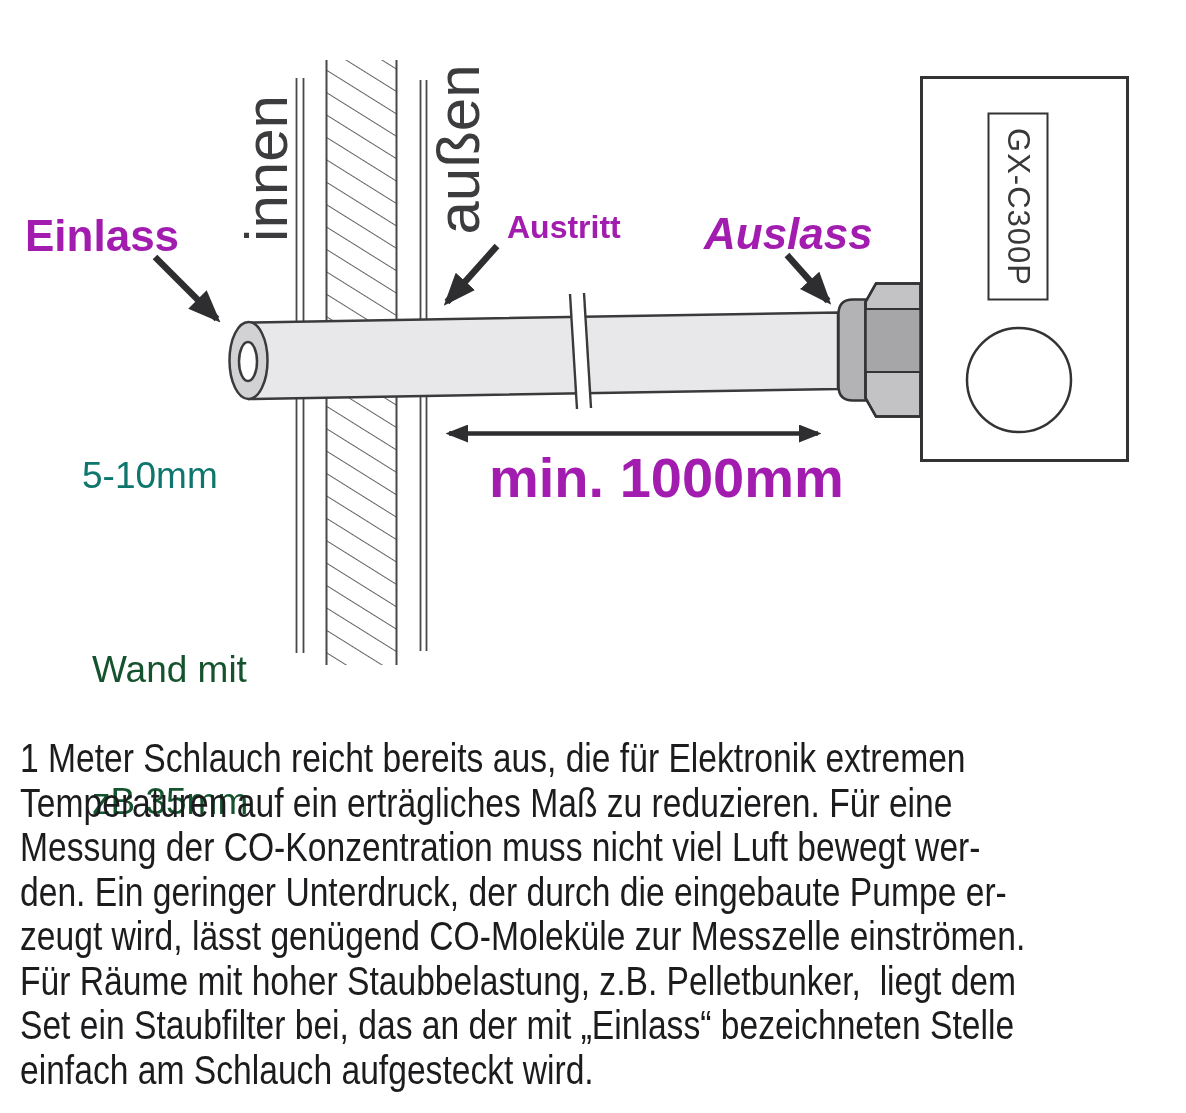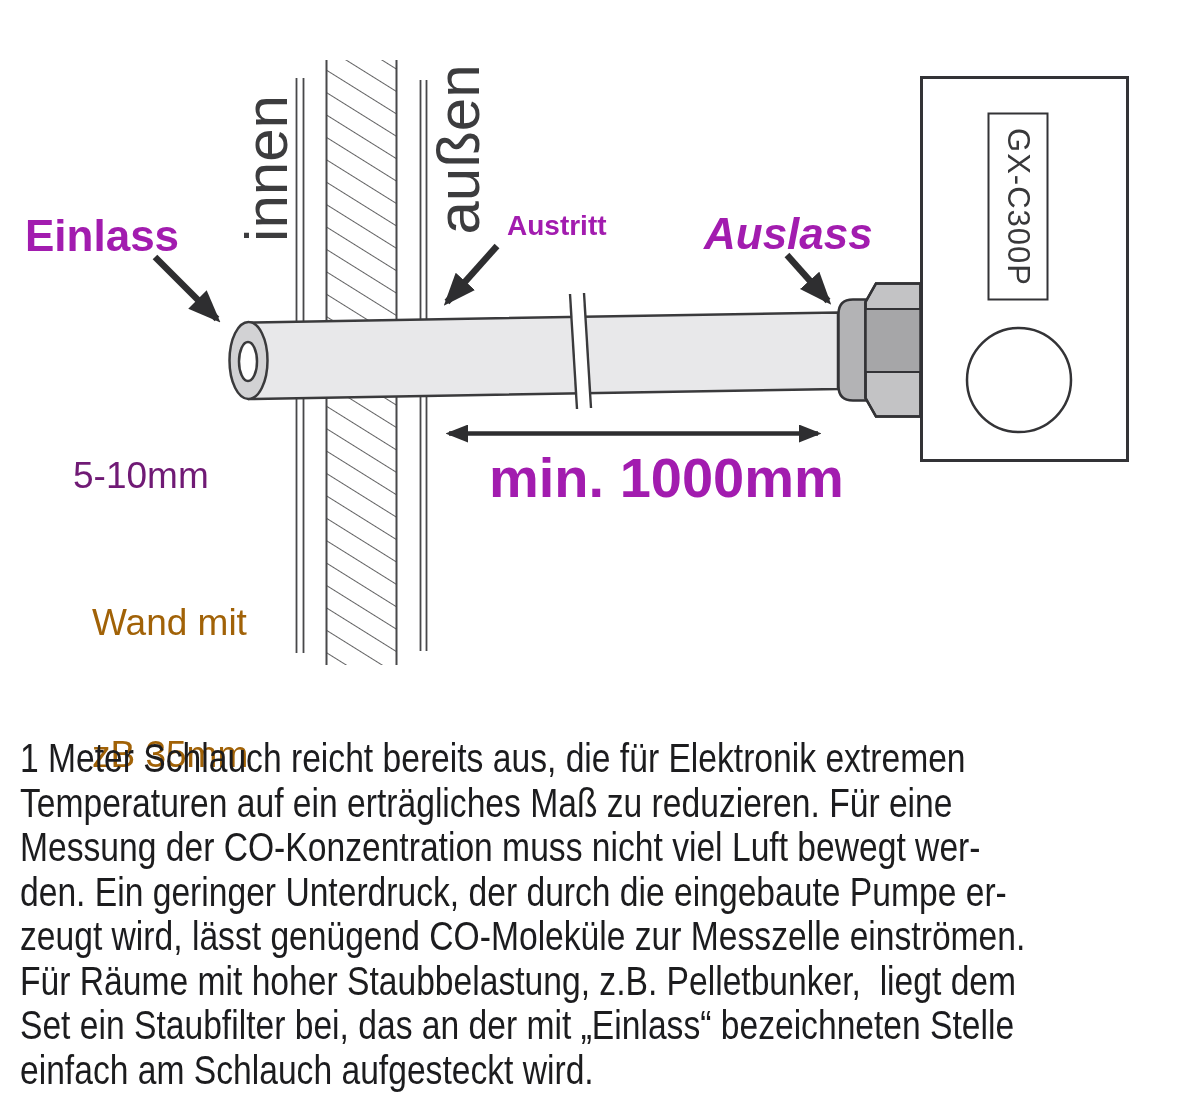--- a/index.html
+++ b/index.html
@@ -92,7 +92,7 @@
     <span class="wallword">außen</span>
   </div>
 
-  <div class="lbl b" style="left:507px;top:210px;font-size:28px;text-align:center;">Austritt</div>
+  <div class="lbl b" style="left:507px;top:210px;font-size:32px;text-align:center;">Austritt</div>
 
   <div class="lbl b" style="left:704px;top:209px;font-size:44px;font-style:italic;">Auslass</div>
 

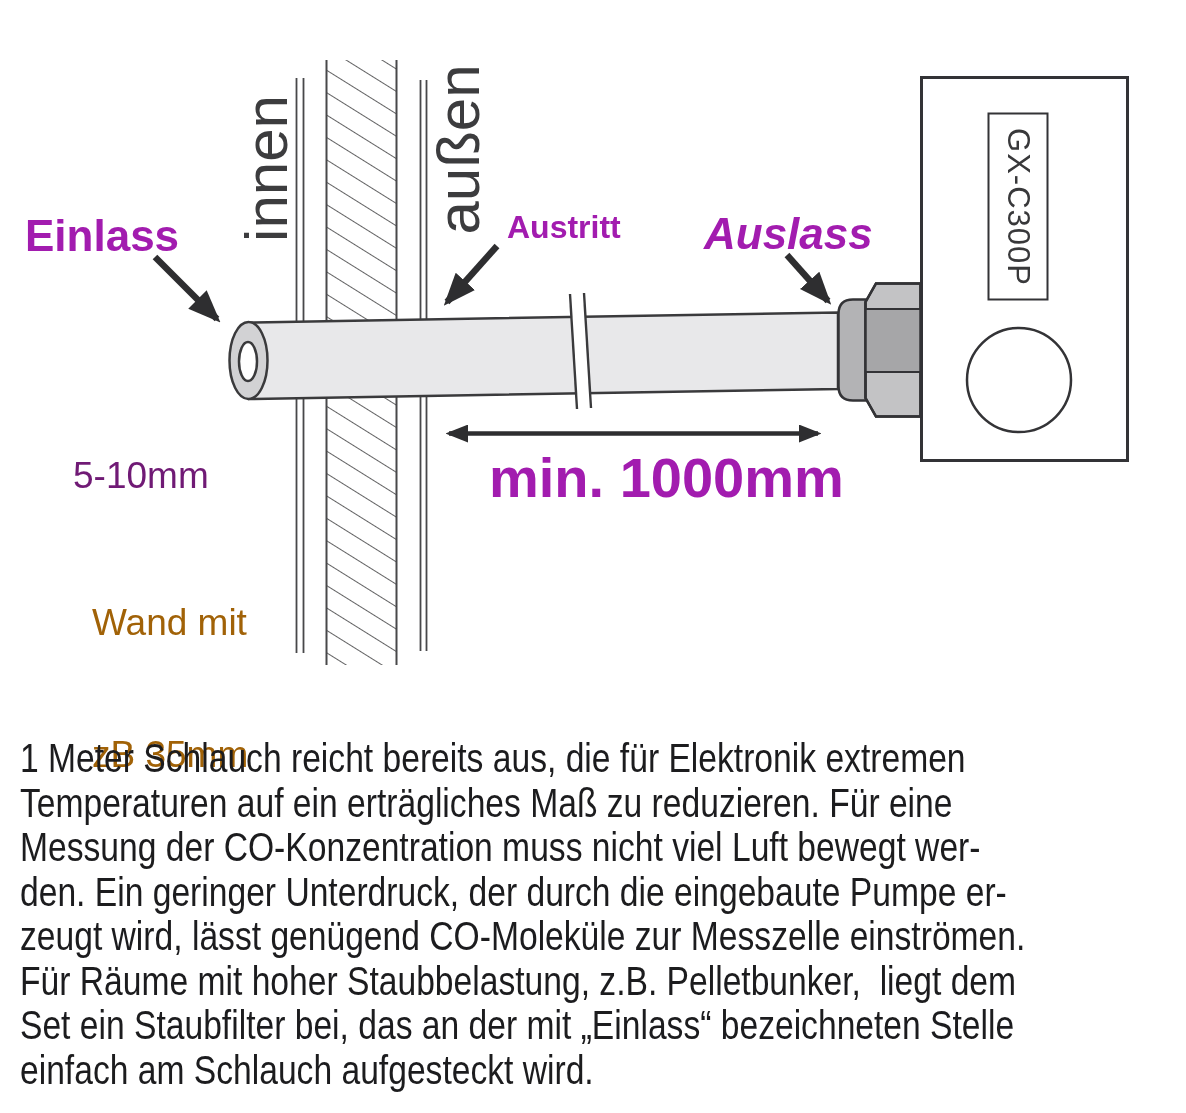--- a/index.html
+++ b/index.html
@@ -100,7 +100,7 @@
     <span class="modelword">GX-C300P</span>
   </div>
 
-  <div class="lbl" style="left:73px;top:371px;font-size:37px;line-height:42px;color:#701a75;">
+  <div class="lbl" style="left:82px;top:371px;font-size:37px;line-height:42px;color:#0f766e;">
     <div>5-10mm</div>
   </div>
 

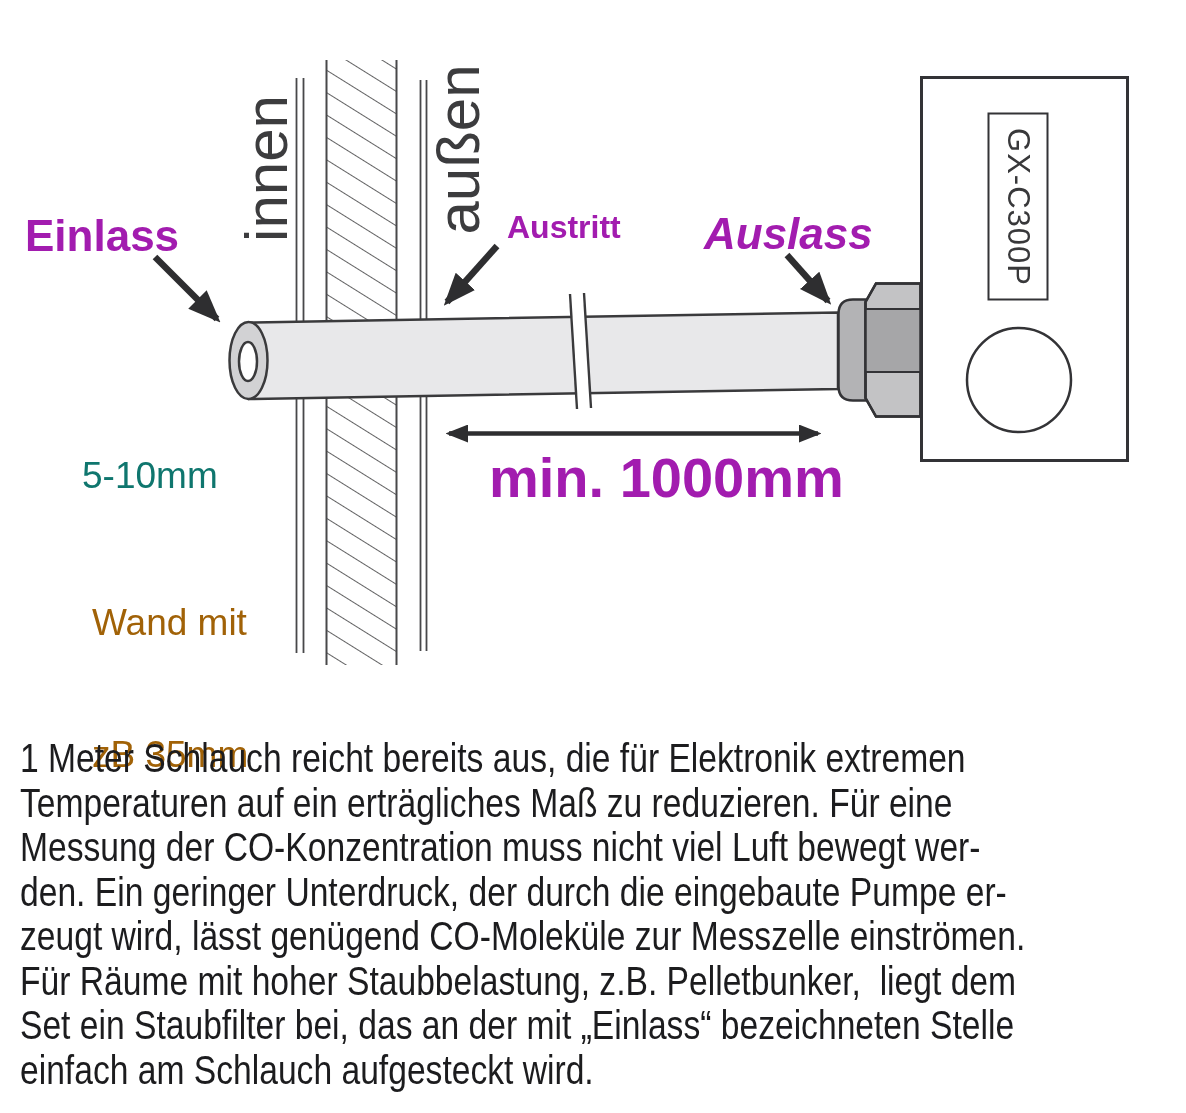--- a/index.html
+++ b/index.html
@@ -106,7 +106,7 @@
 
   <div class="lbl b" style="left:489px;top:447px;font-size:56px;">min. 1000mm</div>
 
-  <div class="lbl" style="left:92px;top:513px;font-size:37px;line-height:44px;color:#a16207;">
+  <div class="lbl" style="left:92px;top:560px;font-size:37px;line-height:44px;color:#14532d;">
     <div>Wand mit</div>
     <div>zB 35mm</div>
   </div>

